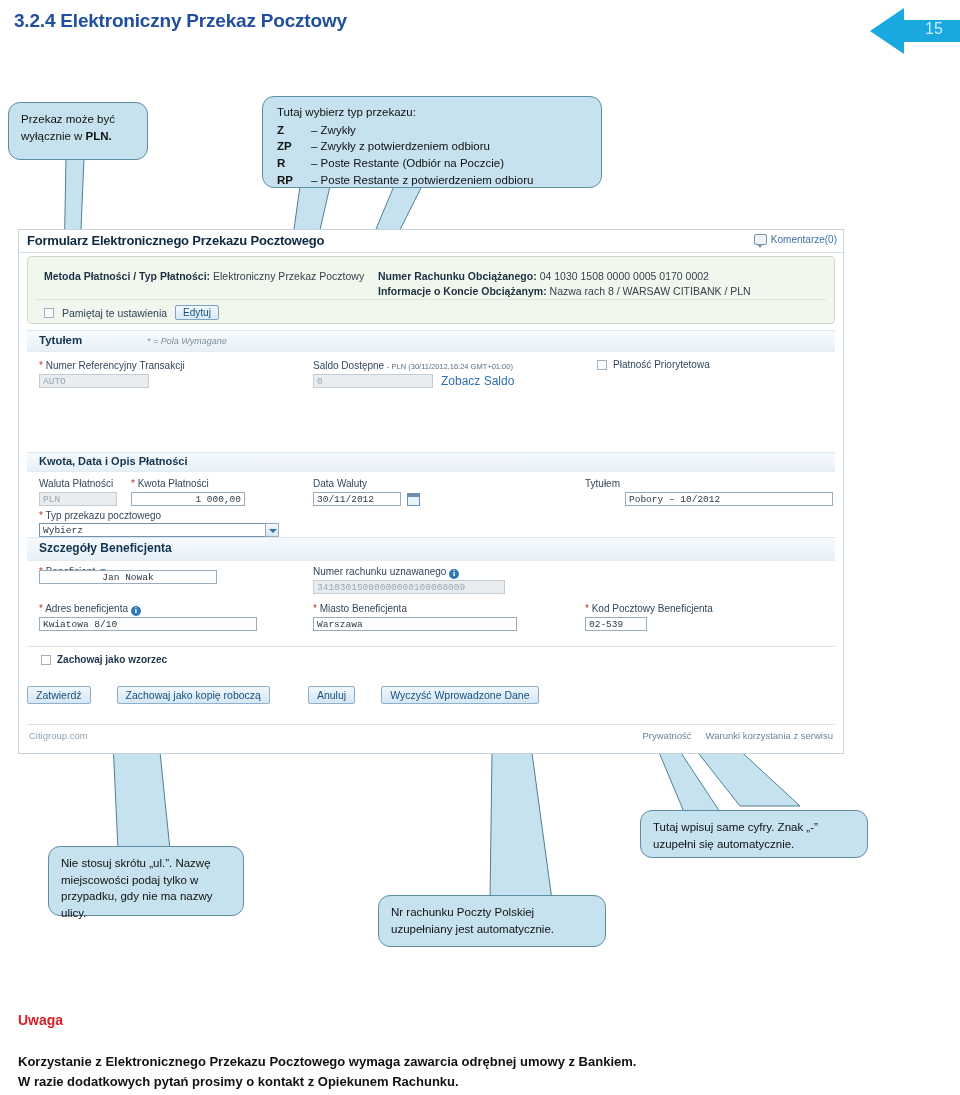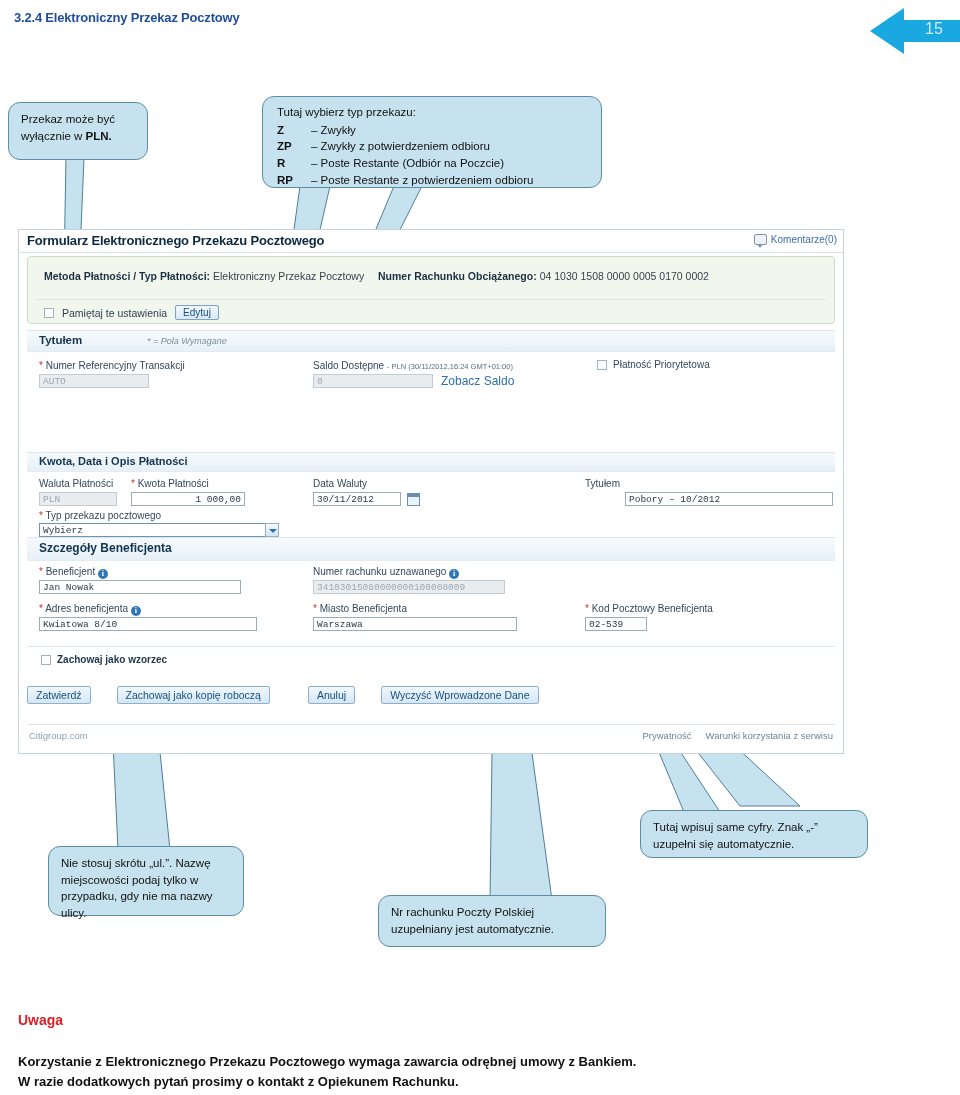--- a/index.html
+++ b/index.html
@@ -7,7 +7,7 @@
        font-family:"Liberation Sans",sans-serif;color:#1a1a1a;}
 
   
-  #page-heading{position:absolute;left:14px;top:10px;font-size:13px;font-weight:bold;
+  #page-heading{position:absolute;left:14px;top:10px;font-size:19px;font-weight:bold;
        color:#1f4e9c;letter-spacing:-0.2px;white-space:nowrap;}
   #page-badge{position:absolute;right:0;top:4px;width:90px;height:54px;}
   #page-badge .arrow{position:absolute;left:0;top:0;width:90px;height:54px;}

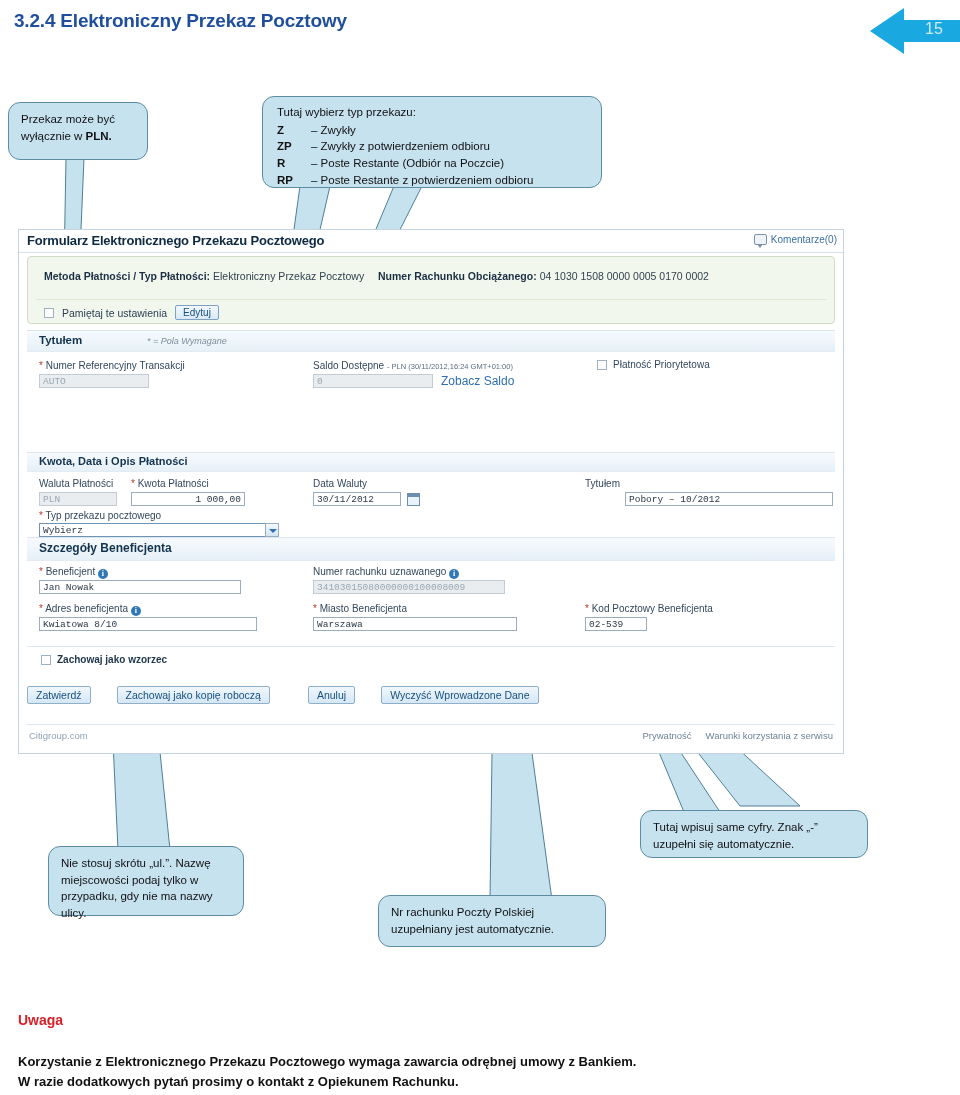--- a/index.html
+++ b/index.html
@@ -192,6 +192,10 @@
         <span class="lbl-dark">Numer Rachunku Obciążanego:</span>
         <span class="val">04 1030 1508 0000 0005 0170 0002</span>
       </div>
+      <div>
+        <span class="lbl-dark">Informacje o Koncie Obciążanym:</span>
+        <span class="val">Nazwa rach 8 / WARSAW CITIBANK / PLN</span>
+      </div>
     </div>
     <div class="sep"></div>
     <div class="row3">

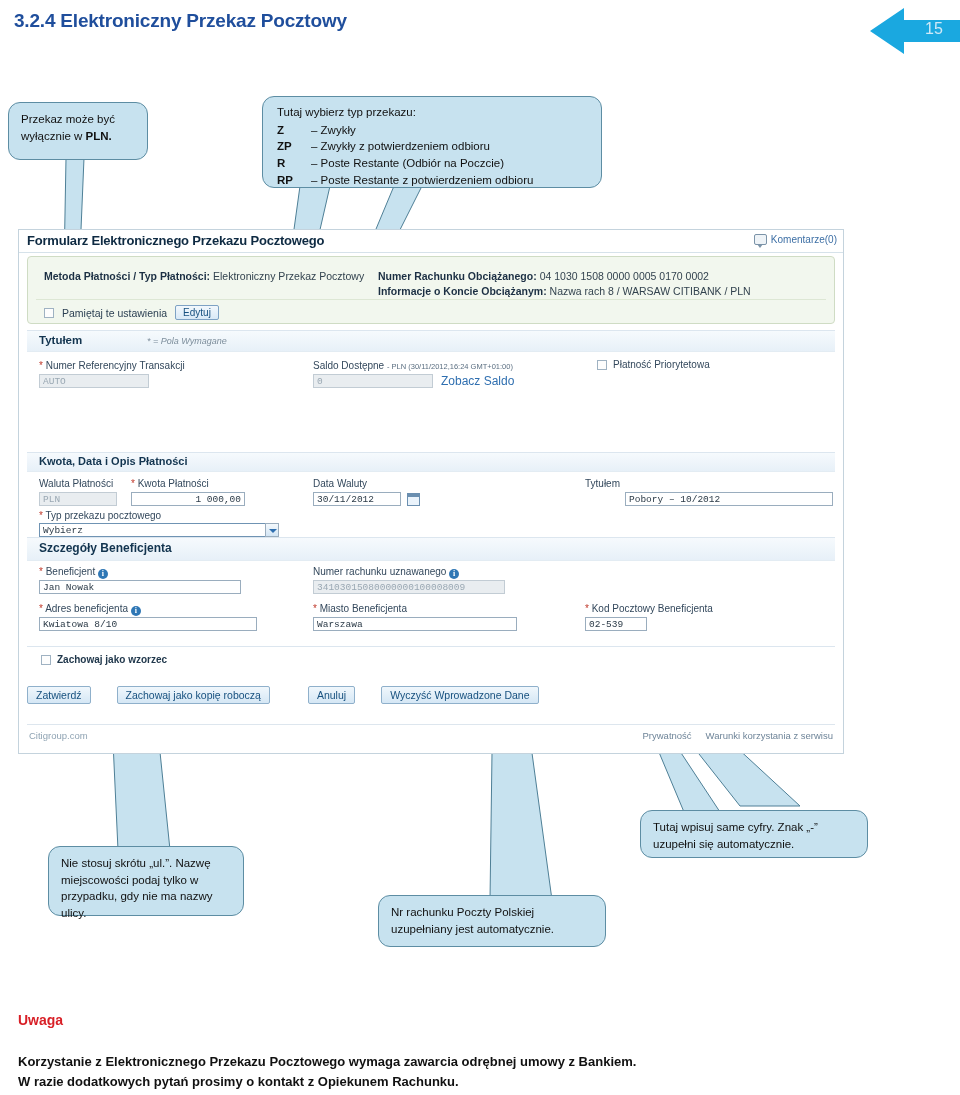--- a/index.html
+++ b/index.html
@@ -269,7 +269,7 @@
         <span>Beneficjent</span>
         <span class="ico-i">i</span>
       </div>
-      <div class="inp" style="left:12px;top:19px;width:202px;">Jan Nowak</div>
+      <div class="inp" style="left:12px;top:9px;width:178px;text-align:center;">Jan Nowak</div>
 
       <div class="fl" style="left:286px;top:5px;">
         <span>Numer rachunku uznawanego</span>

